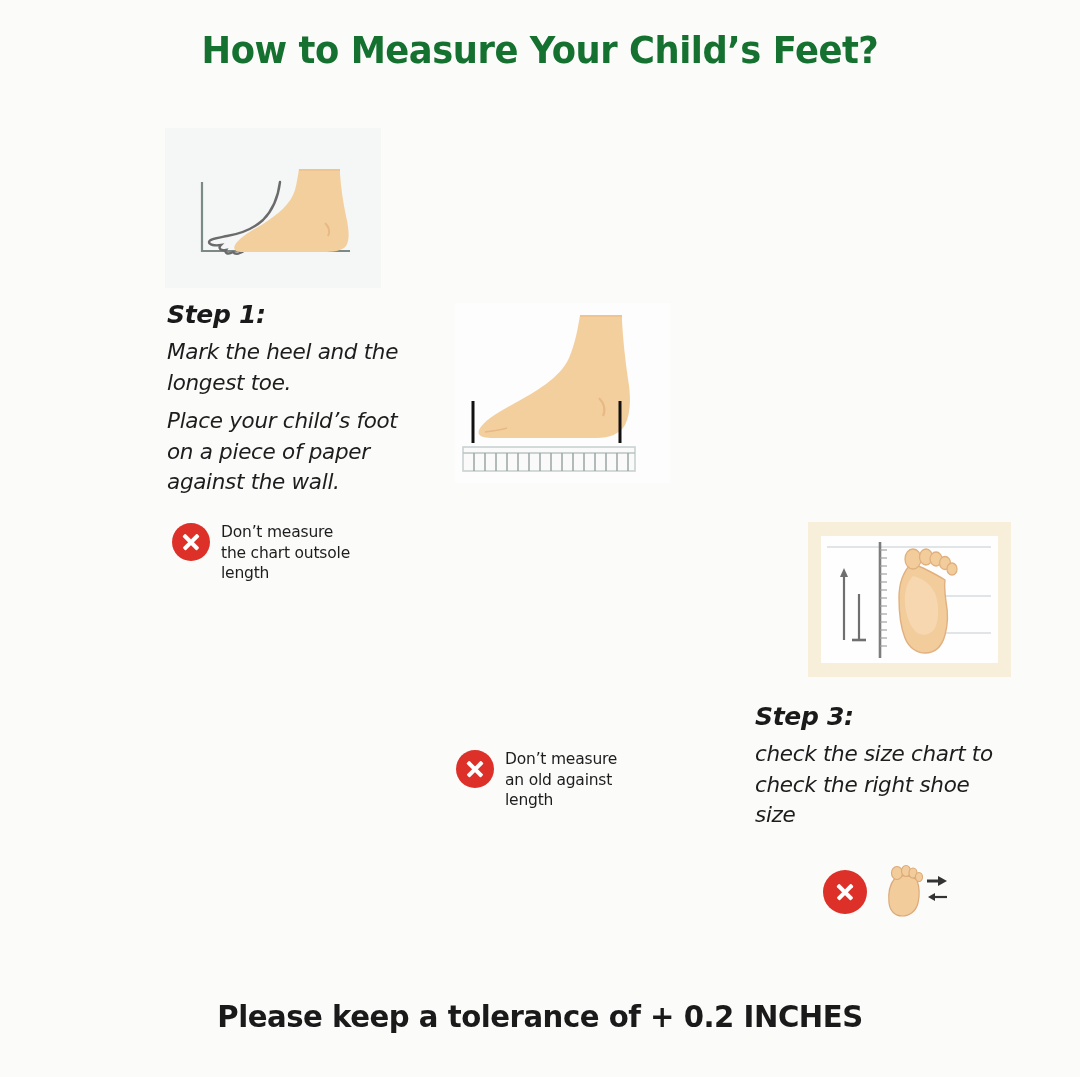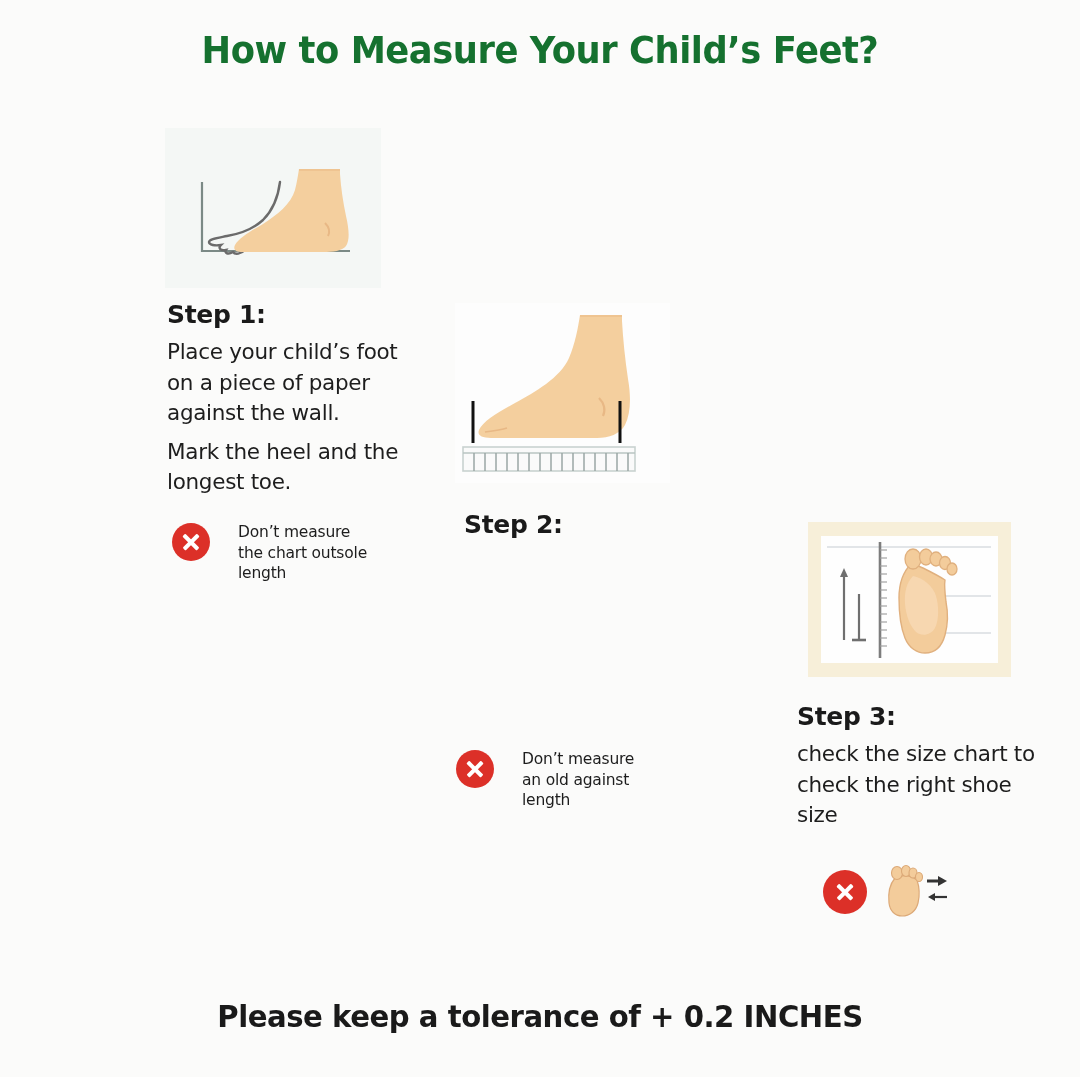--- a/index.html
+++ b/index.html
@@ -28,7 +28,7 @@
   }
 
   
-  .step-block { position: absolute; }
+  .step-block { position: absolute; font-style: italic; }
 
   .step-label {
     font-family: "DejaVu Sans", sans-serif;

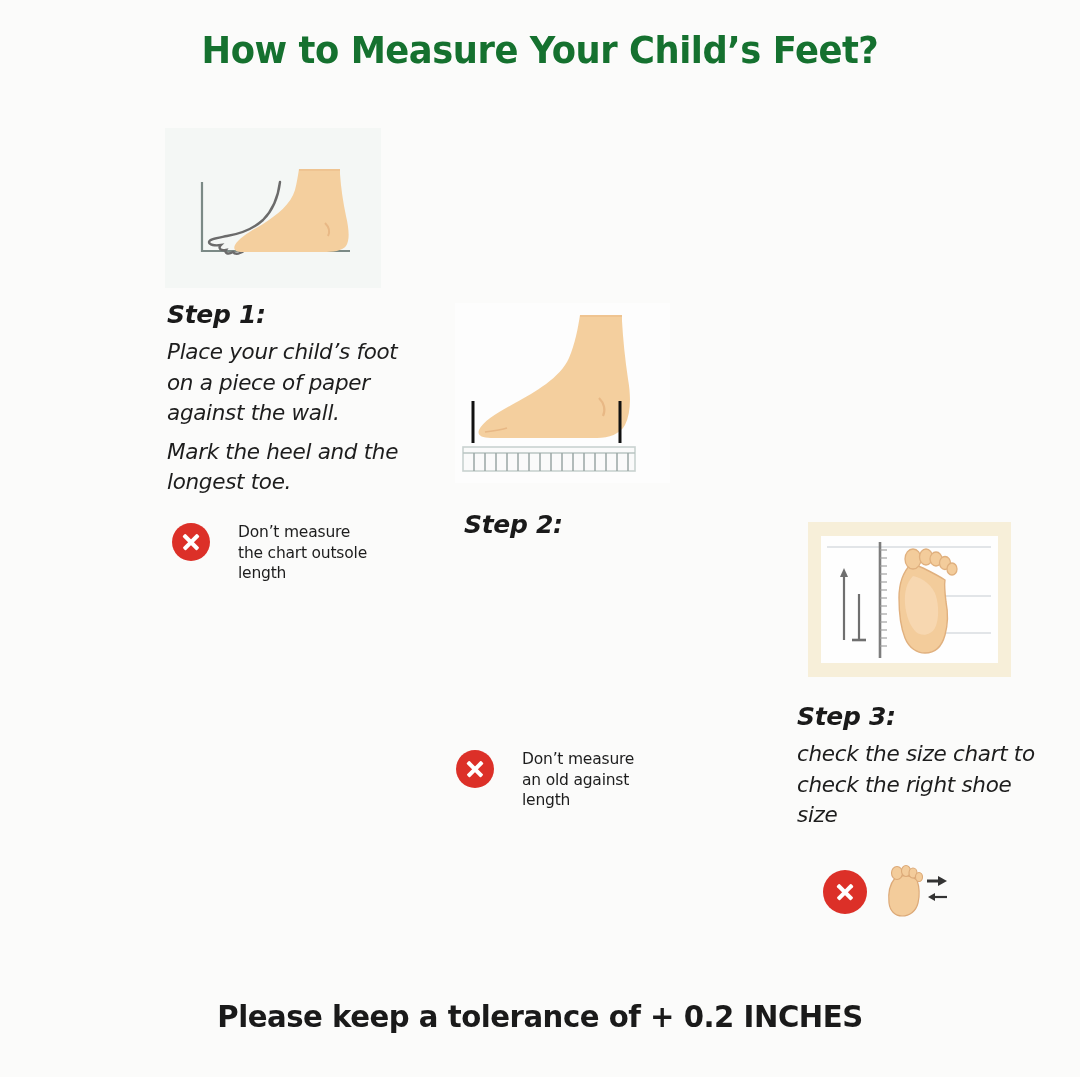--- a/index.html
+++ b/index.html
@@ -137,8 +137,8 @@
 <div class="step-block" style="left:167px; top:300px; width:250px;">
   <div class="step-label">Step 1:</div>
   <div class="step-body">
+    <div class="para">Mark the heel and the longest toe.</div>
     <div class="para">Place your child’s foot on a piece of paper against the wall.</div>
-    <div class="para">Mark the heel and the longest toe.</div>
   </div>
 </div>
 

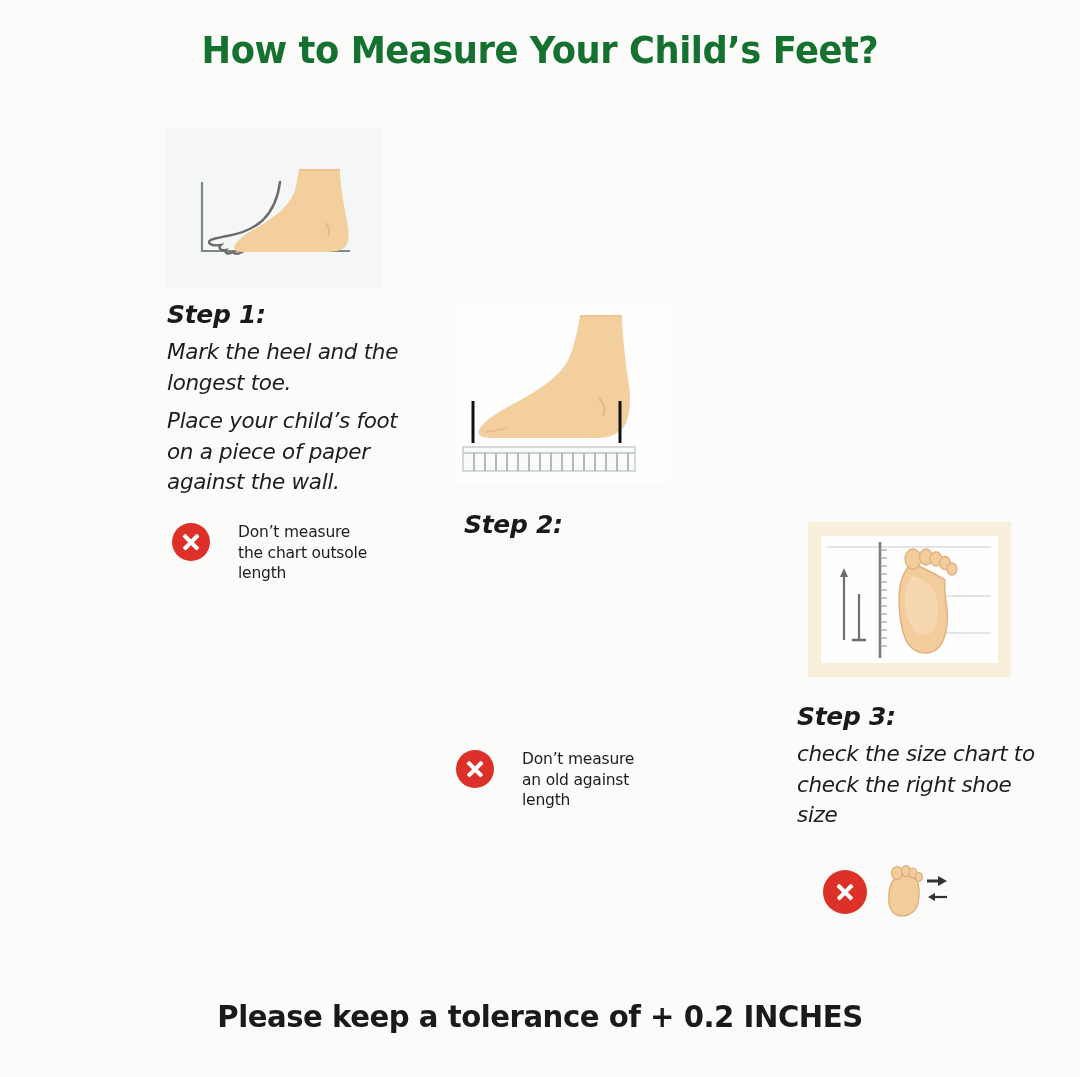--- a/index.html
+++ b/index.html
@@ -54,7 +54,7 @@
     position: absolute;
     display: flex;
     align-items: flex-start;
-    gap: 28px;
+    gap: 11px;
   }
   .warn-circle {
     width: 38px; height: 38px;

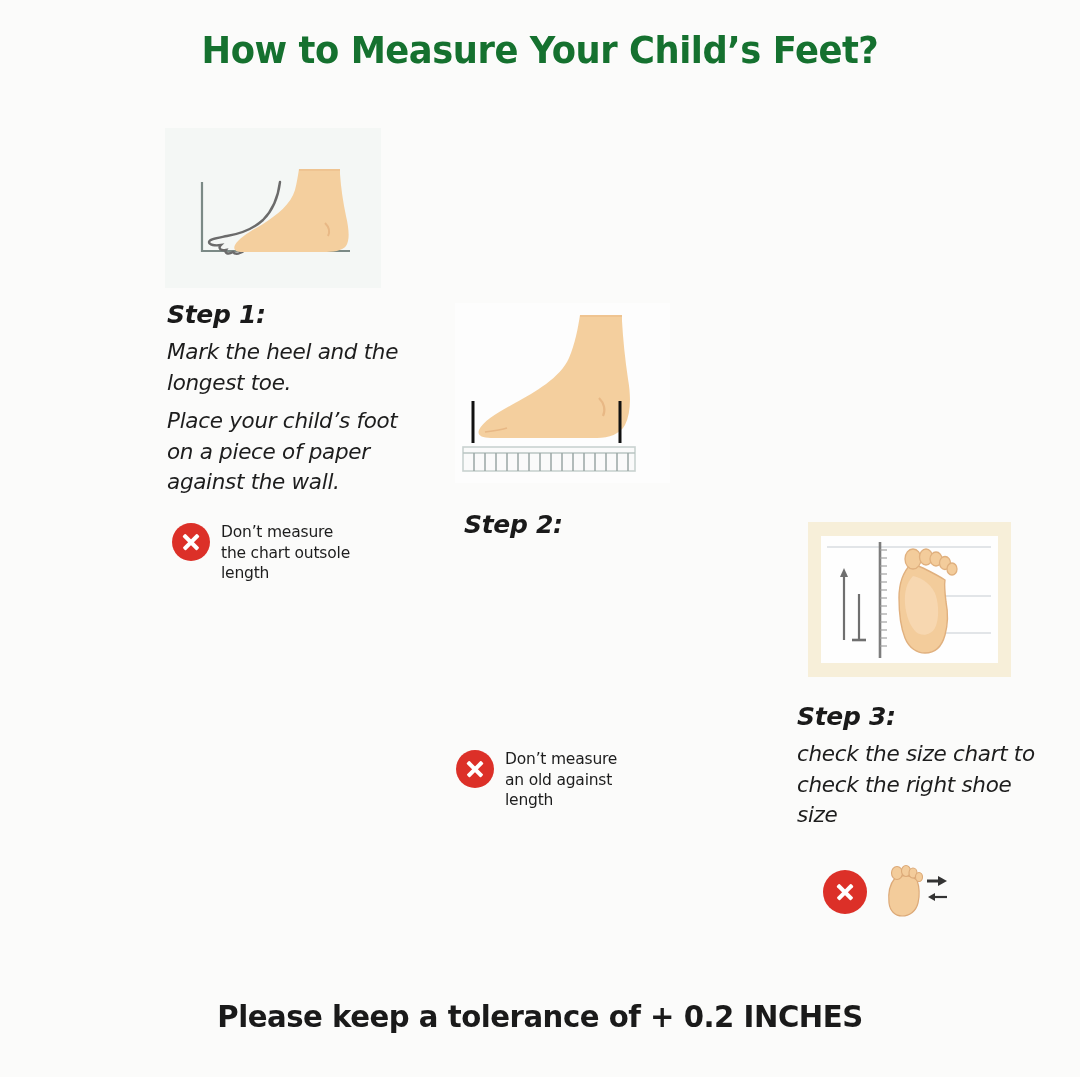--- a/index.html
+++ b/index.html
@@ -191,7 +191,6 @@
 </div>
 
 <div class="step-block" style="left:464px; top:510px; width:310px;">
-  <div class="step-label">Step 2:</div>
 </div>
 
 <div class="warn" style="left:456px; top:748px; width:210px;">

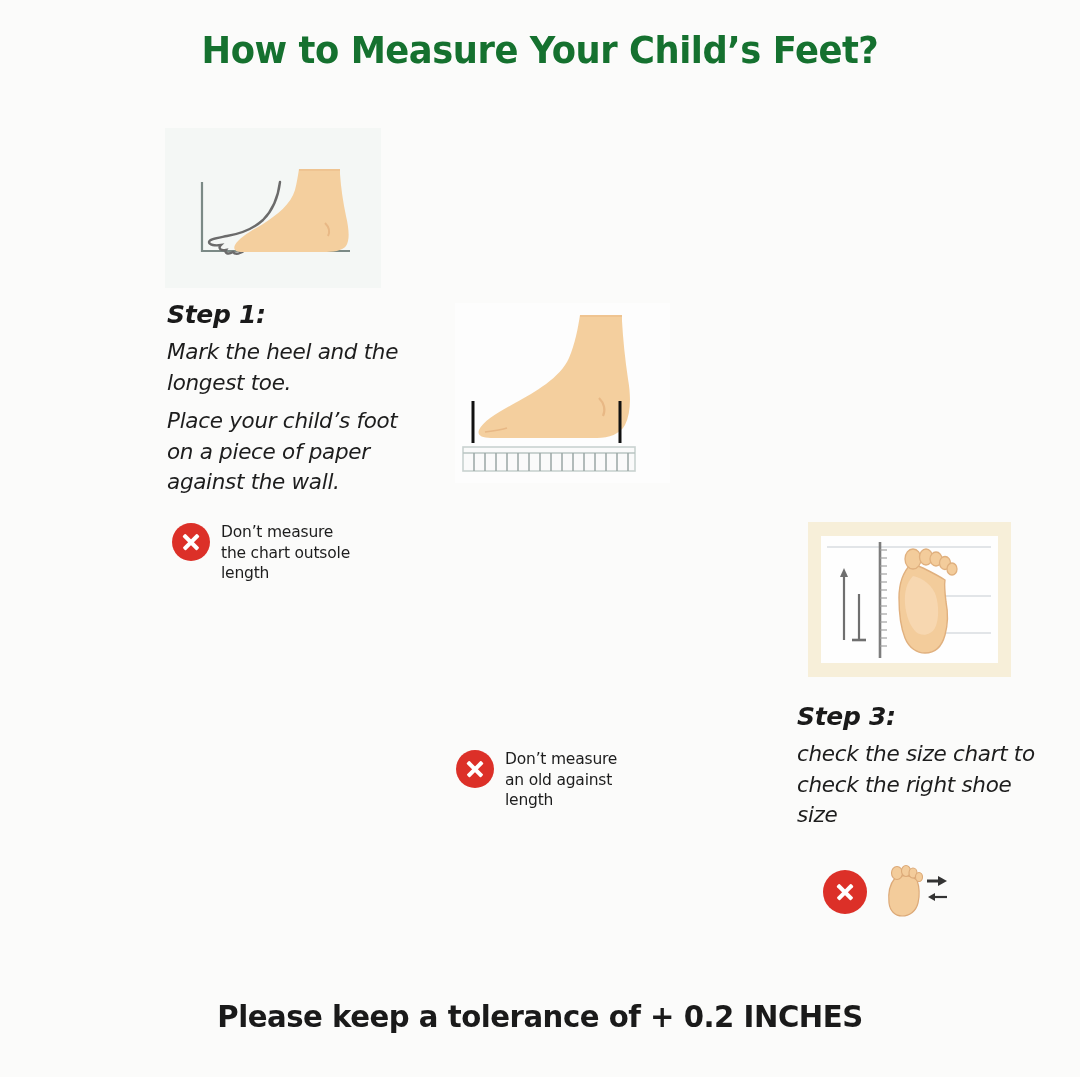--- a/index.html
+++ b/index.html
@@ -251,7 +251,7 @@
   </div>
 </div>
 
-<div class="step-block" style="left:797px; top:702px; width:240px;">
+<div class="step-block" style="left:755px; top:702px; width:240px;">
   <div class="step-label">Step 3:</div>
   <div class="step-body">
     <div class="para">check the size chart to check the right shoe size</div>

